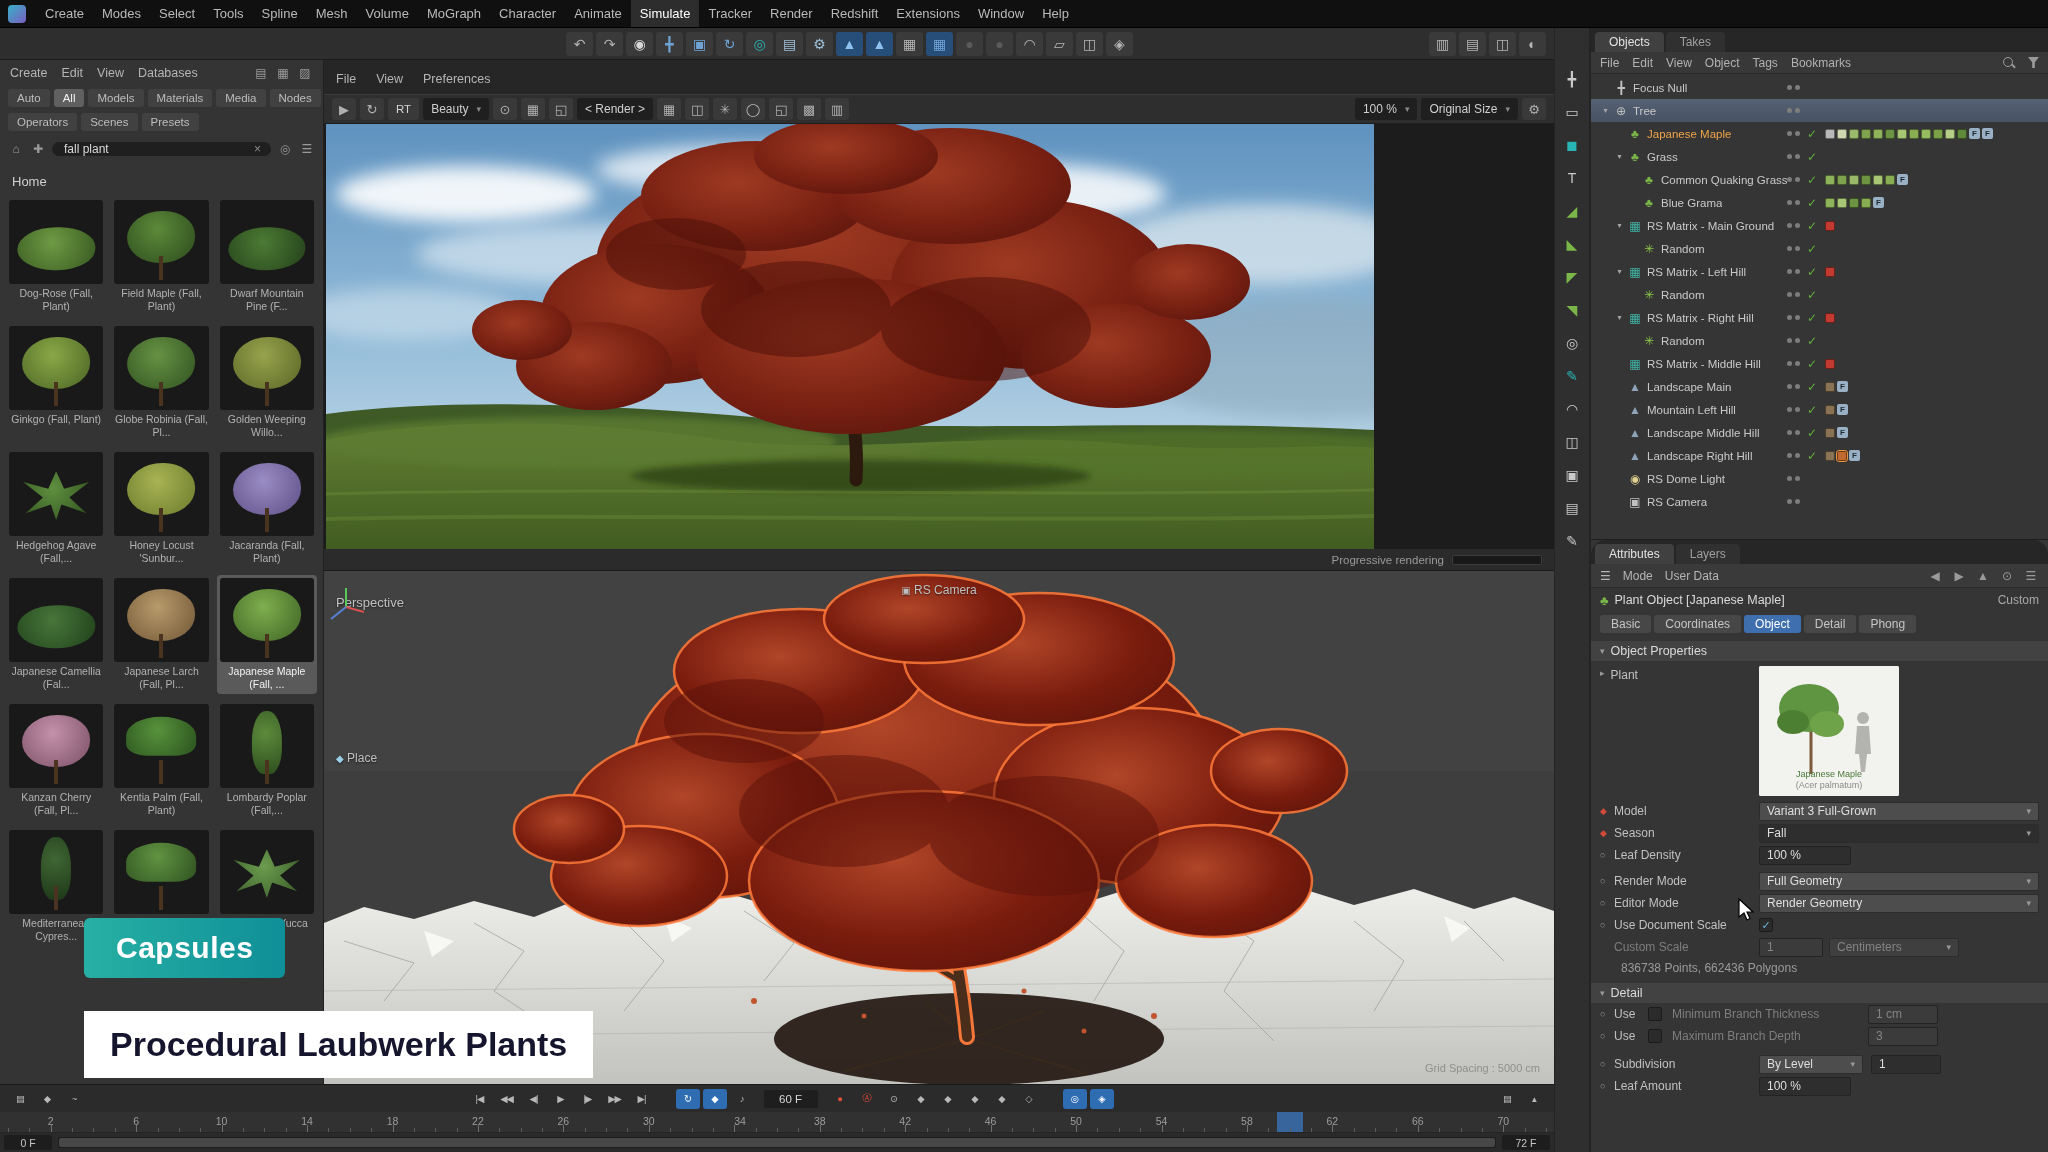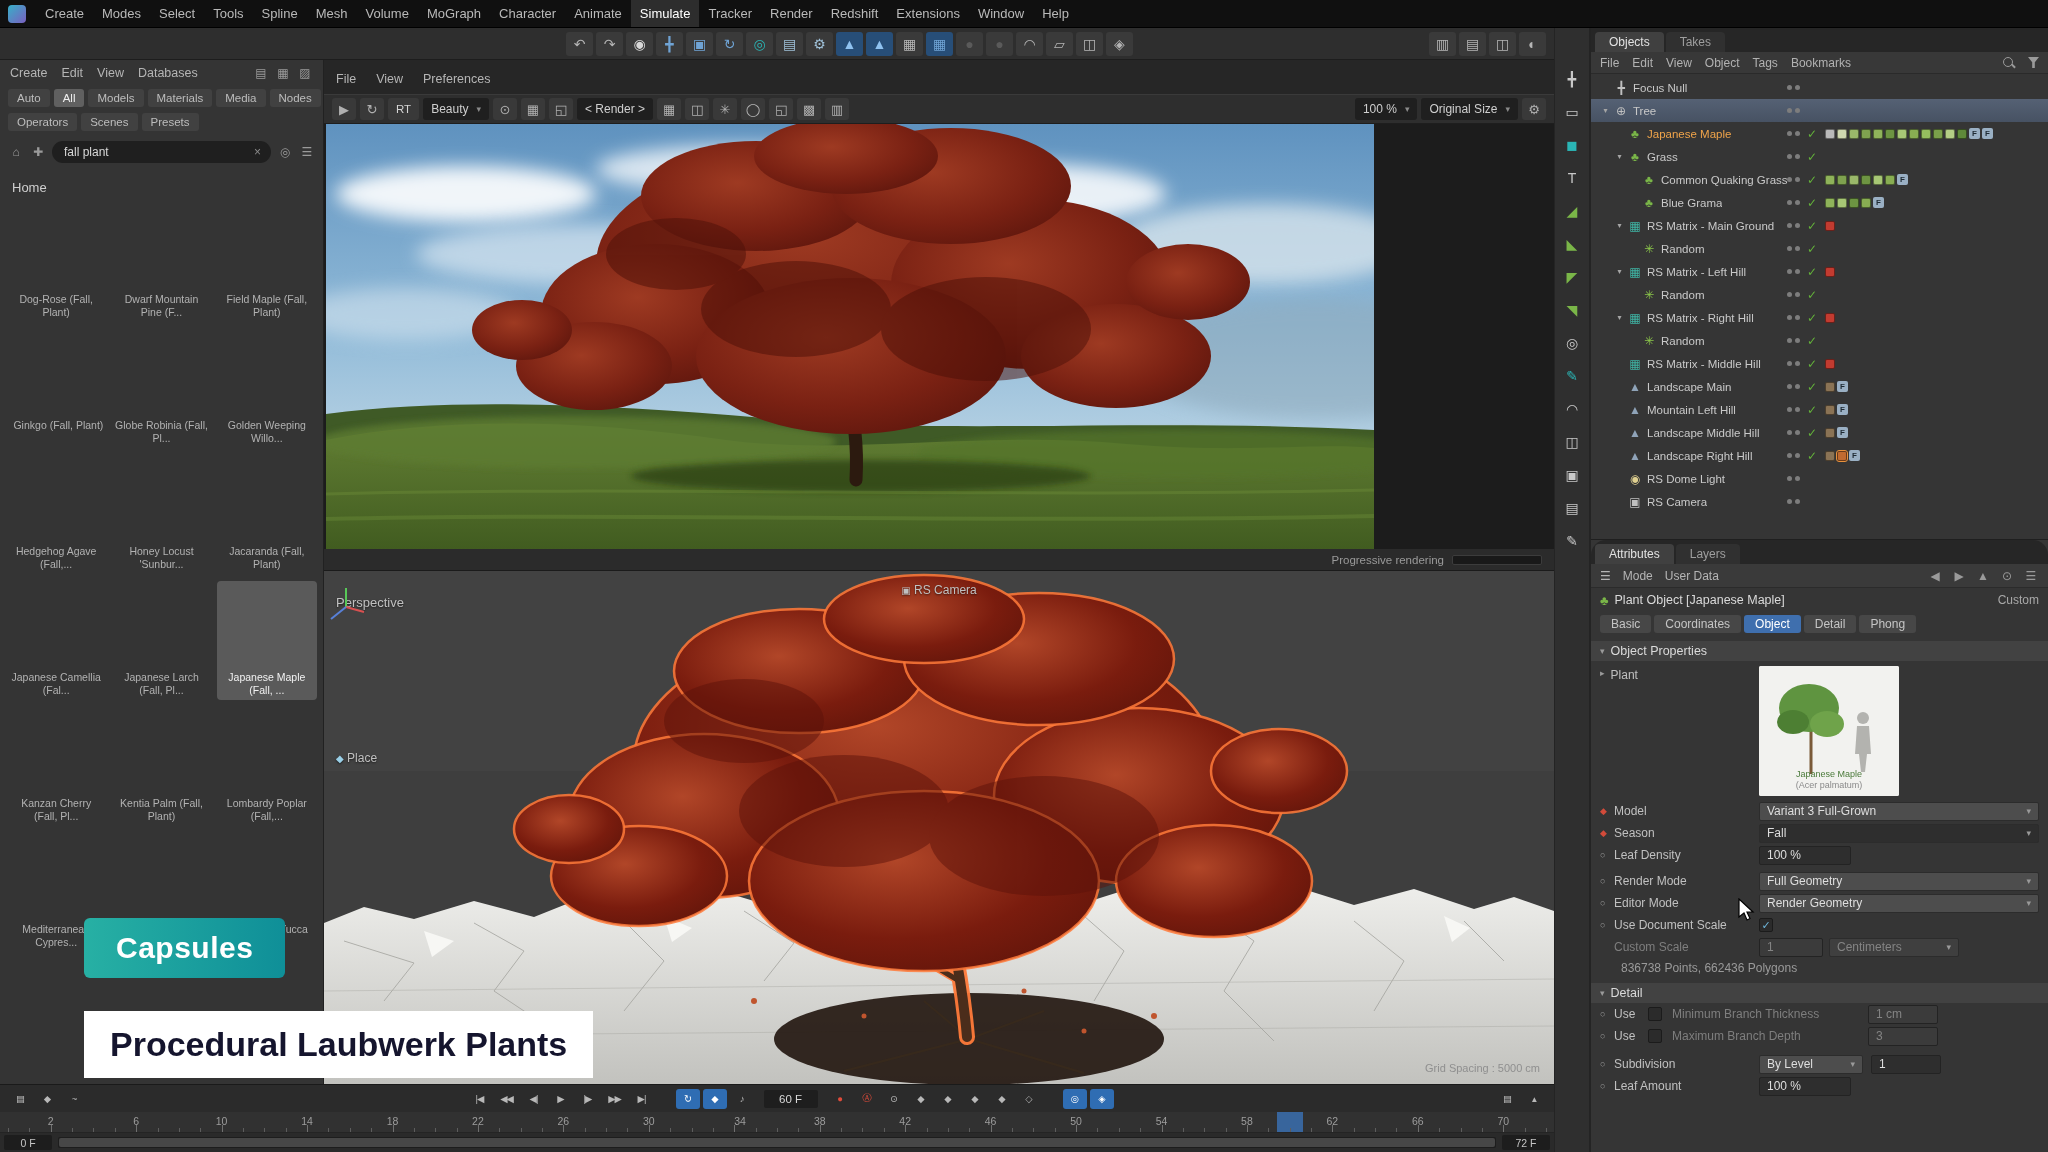--- a/index.html
+++ b/index.html
@@ -34,7 +34,7 @@
   .fbtn{font-size:11.5px;background:#414141;color:#bdbdbd;padding:3px 9px;border-radius:3px;white-space:nowrap;}
   .fbtn.active{background:#606060;color:#f0f0f0;}
   .ab-search{display:flex;align-items:center;gap:6px;padding:7px 8px 5px;}
-  .search-pill{flex:1;height:22px;background:#1f1f1f;border-radius:11px;display:flex;align-items:center;padding:0 10px;}
+  .search-pill{flex:1;height:14px;background:#1f1f1f;border-radius:11px;display:flex;align-items:center;padding:0 10px;}
   .search-input{flex:1;background:transparent;border:none;outline:none;color:#d8d8d8;font-size:12px;font-family:inherit;}
   .pill-x{color:#8a8a8a;font-size:12px;margin-left:4px;}
   .ab-home{padding:12px 12px 6px;font-size:13px;color:#cfcfcf;display:flex;align-items:center;gap:6px;}

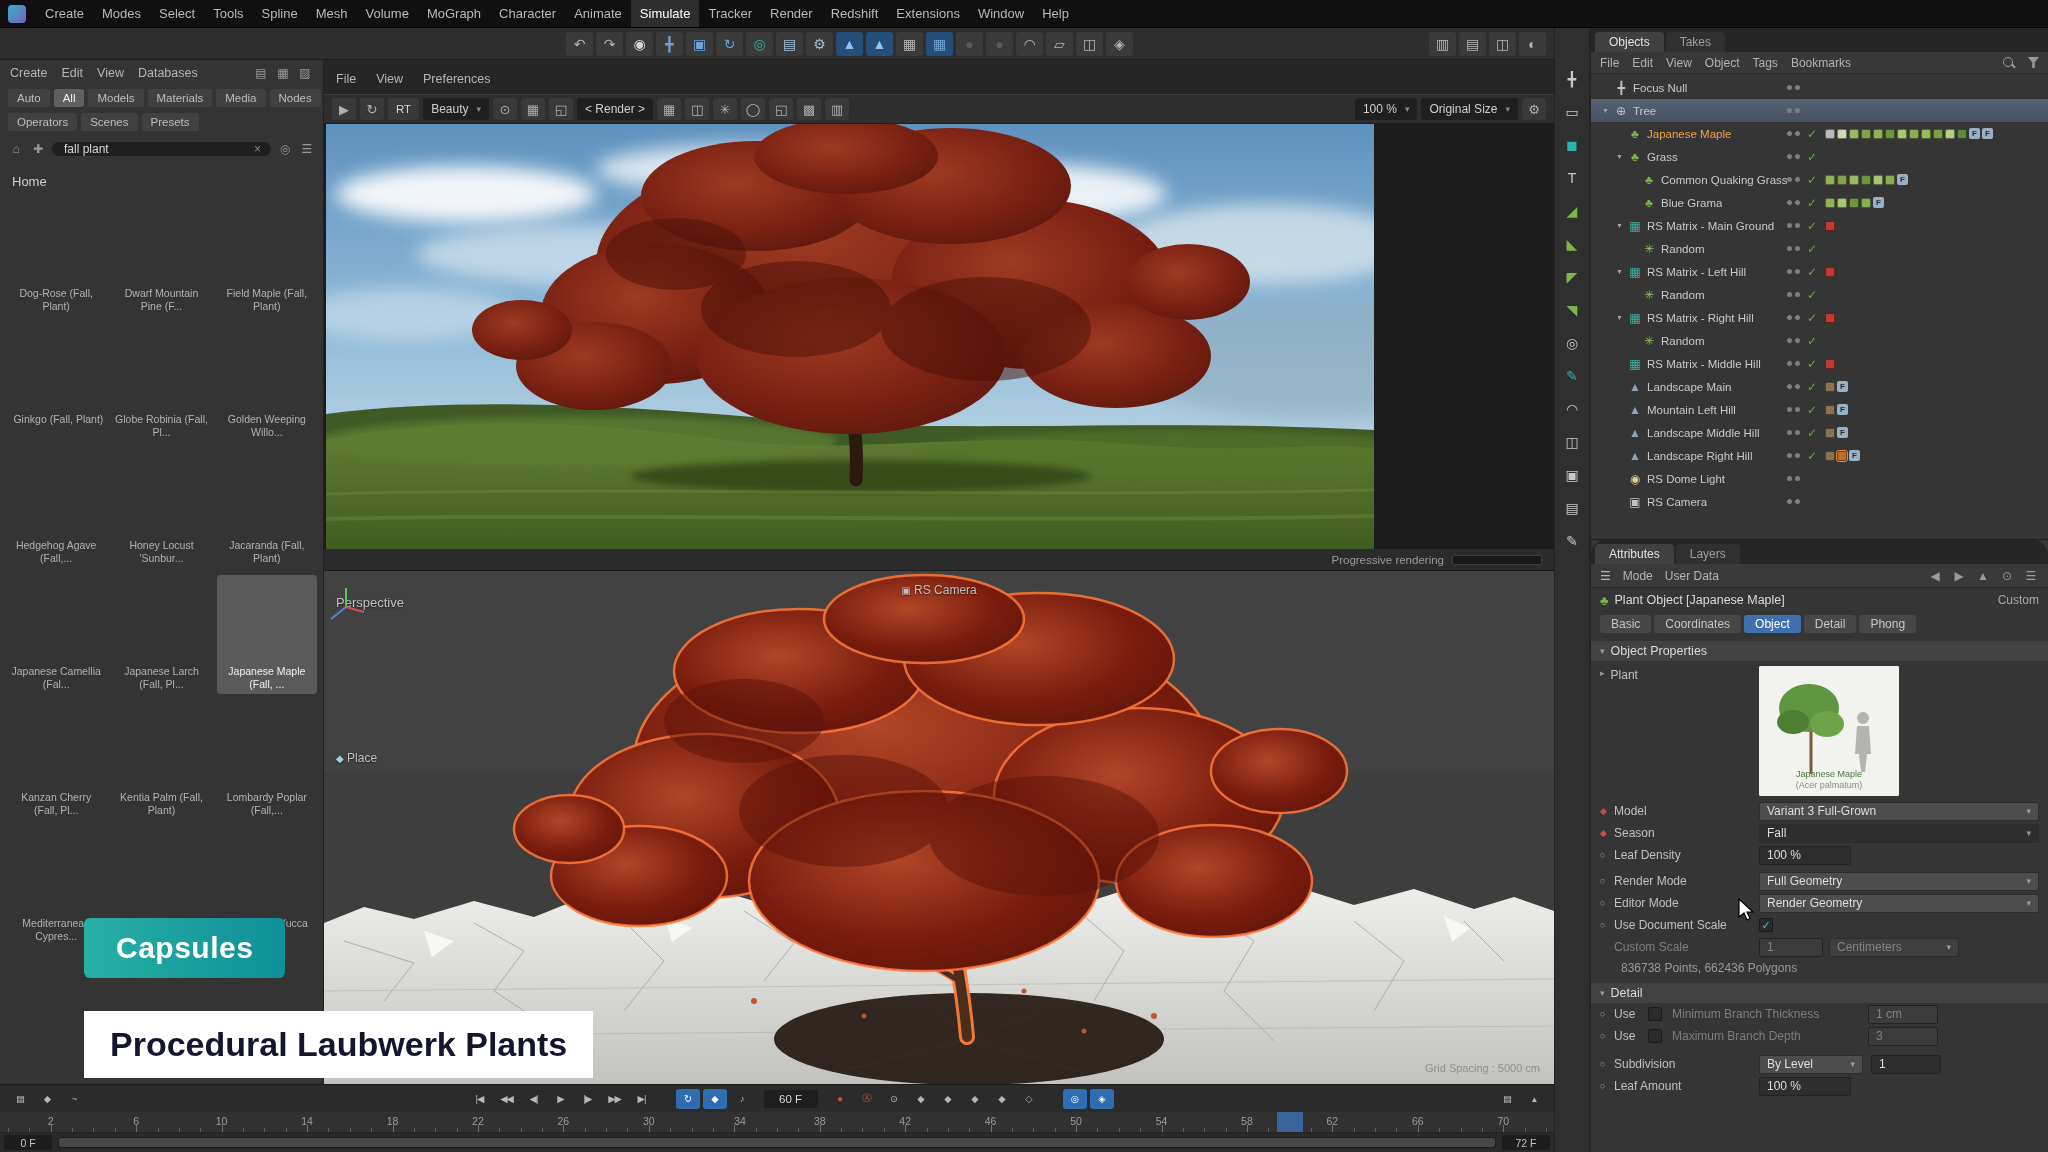--- a/index.html
+++ b/index.html
@@ -39,7 +39,7 @@
   .pill-x{color:#8a8a8a;font-size:12px;margin-left:4px;}
   .ab-home{padding:12px 12px 6px;font-size:13px;color:#cfcfcf;display:flex;align-items:center;gap:6px;}
   .ab-grid{flex:1;display:grid;grid-template-columns:repeat(3,1fr);gap:7px 5px;padding:2px 6px;overflow:hidden;align-content:start;}
-  .plant-cell{display:flex;flex-direction:column;gap:3px;padding:3px;border-radius:4px;align-items:flex-end;}
+  .plant-cell{display:flex;flex-direction:column;gap:3px;padding:3px;border-radius:4px;}
   .plant-cell.selected{background:#5a5a5a;}
   .thumb{height:84px;background:#191919;border-radius:3px;position:relative;overflow:hidden;}
   .blob{position:absolute;left:50%;top:44%;width:72%;height:62%;transform:translate(-50%,-50%);

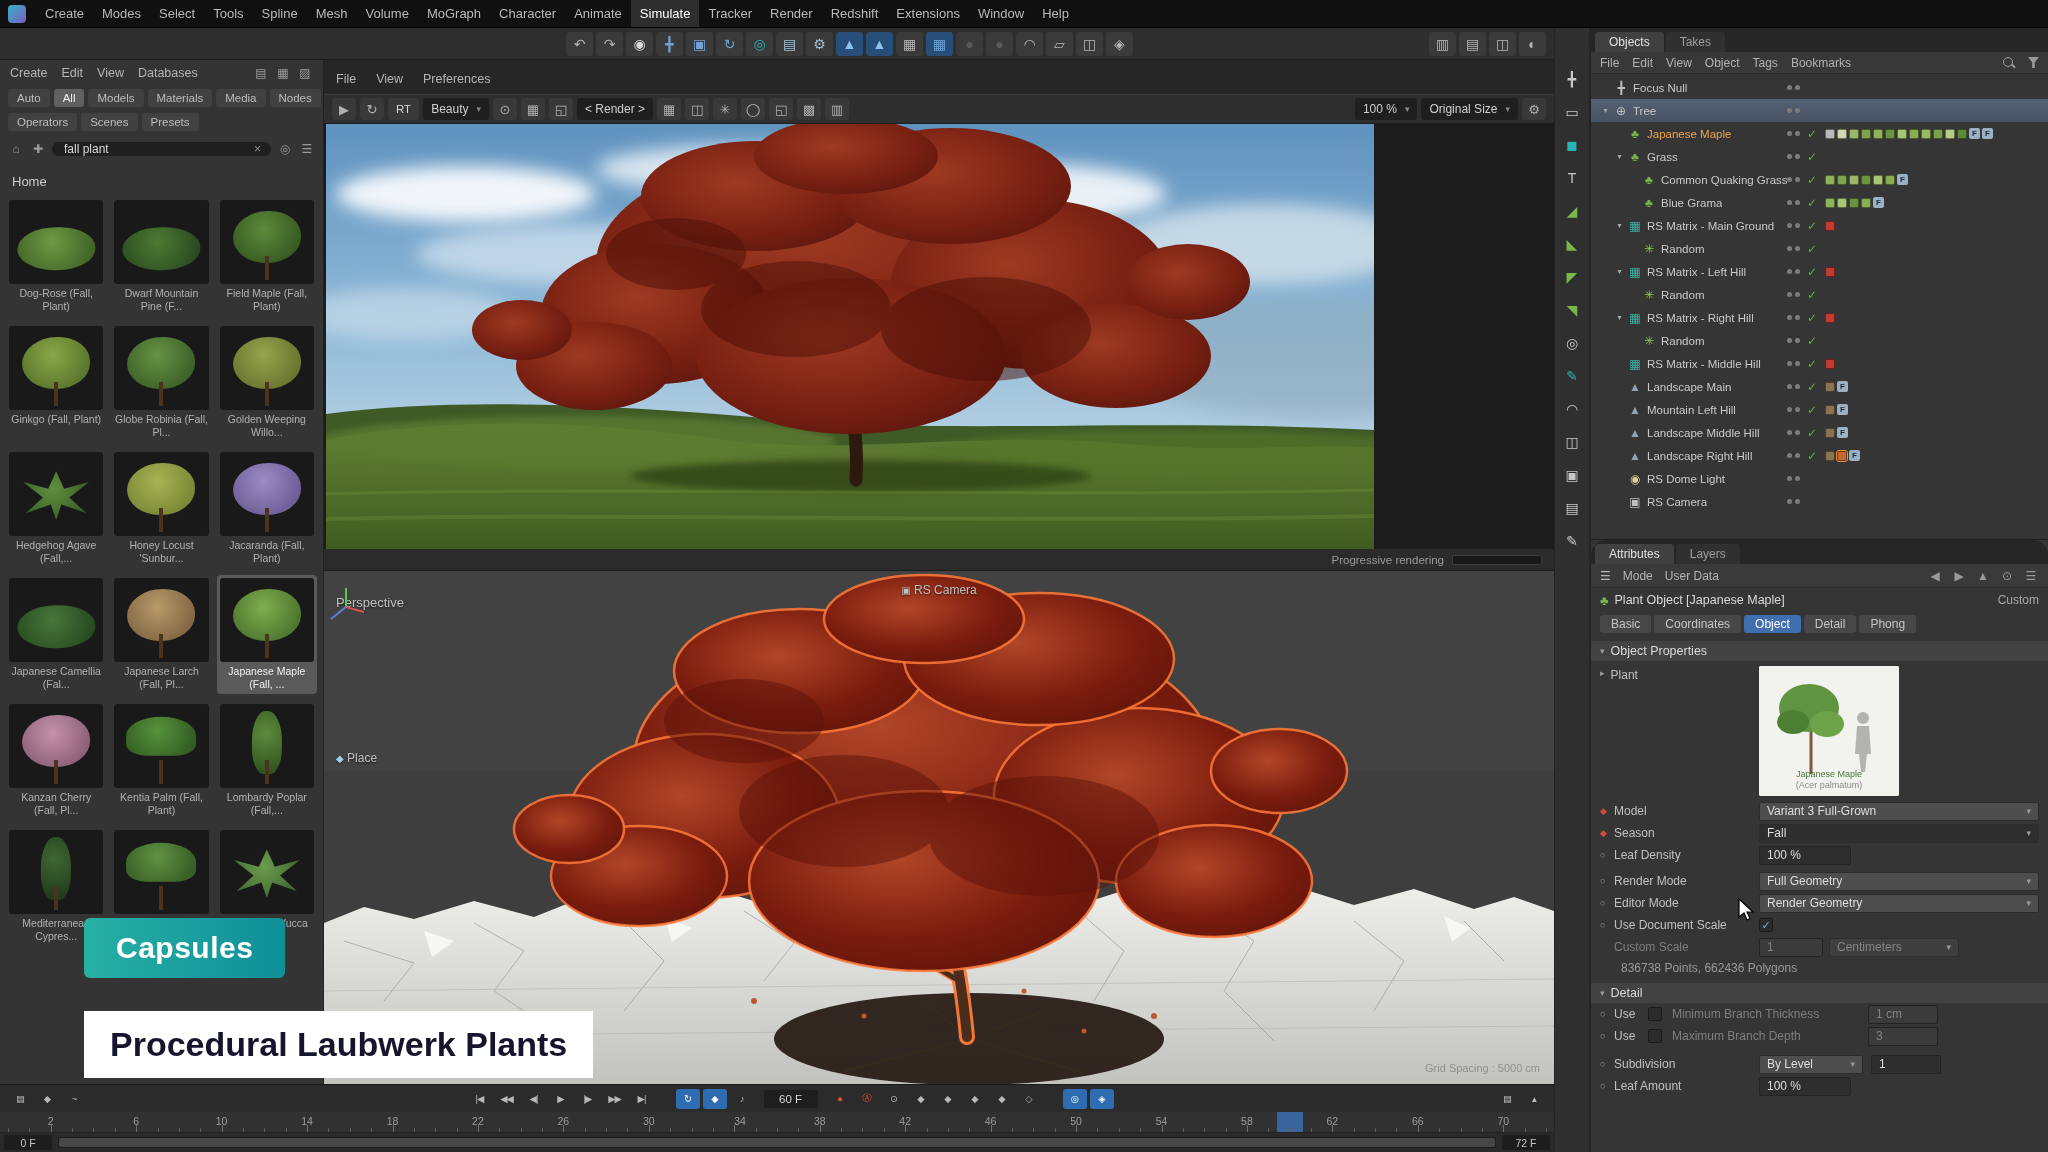--- a/index.html
+++ b/index.html
@@ -289,17 +289,17 @@
           <div class="plant-label">Dog-Rose (Fall, Plant)</div>
         </div>
         <div class="plant-cell">
-          <div class="thumb shape-bush">
-            <div class="blob" style="background: radial-gradient(circle at 45% 35%, rgb(76, 122, 52), rgb(35, 64, 26));"></div>
-          </div>
-          <div class="plant-label">Dwarf Mountain Pine (F...</div>
-        </div>
-        <div class="plant-cell">
           <div class="thumb shape-tree">
             <div class="blob" style="background: radial-gradient(circle at 45% 35%, rgb(93, 138, 58), rgb(43, 74, 28));"></div>
             <div class="trunkline"></div>
           </div>
           <div class="plant-label">Field Maple (Fall, Plant)</div>
+        </div>
+        <div class="plant-cell">
+          <div class="thumb shape-bush">
+            <div class="blob" style="background: radial-gradient(circle at 45% 35%, rgb(76, 122, 52), rgb(35, 64, 26));"></div>
+          </div>
+          <div class="plant-label">Dwarf Mountain Pine (F...</div>
         </div>
         <div class="plant-cell">
           <div class="thumb shape-tree">

